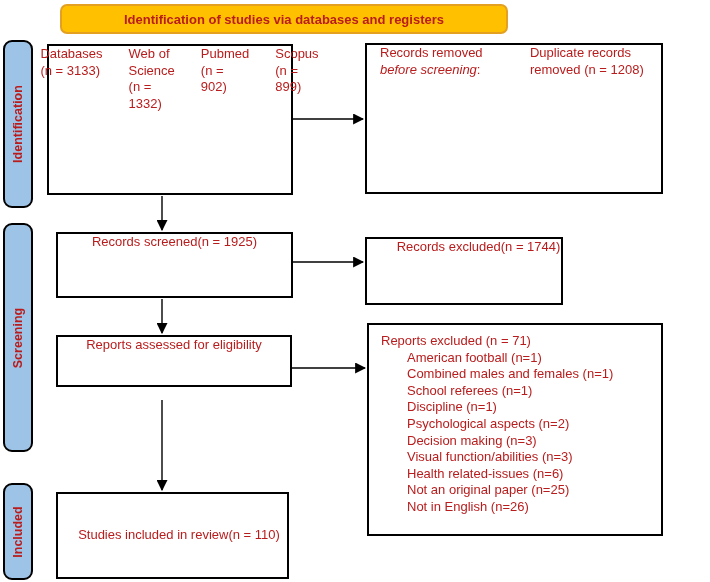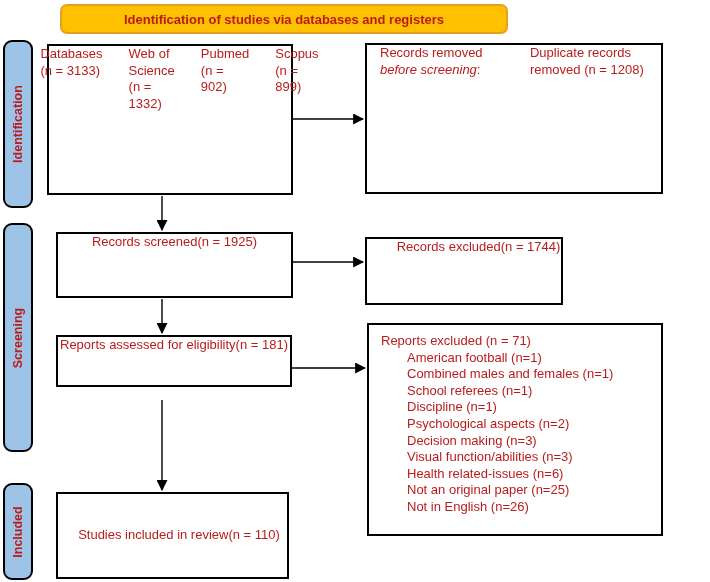--- a/index.html
+++ b/index.html
@@ -96,7 +96,6 @@
 
   <div class="box box-reports-assessed vcenter">
     <div>Reports assessed for eligibility</div>
-    <div>(n = 181)</div>
   </div>
 
   <div class="box box-reports-excluded">

